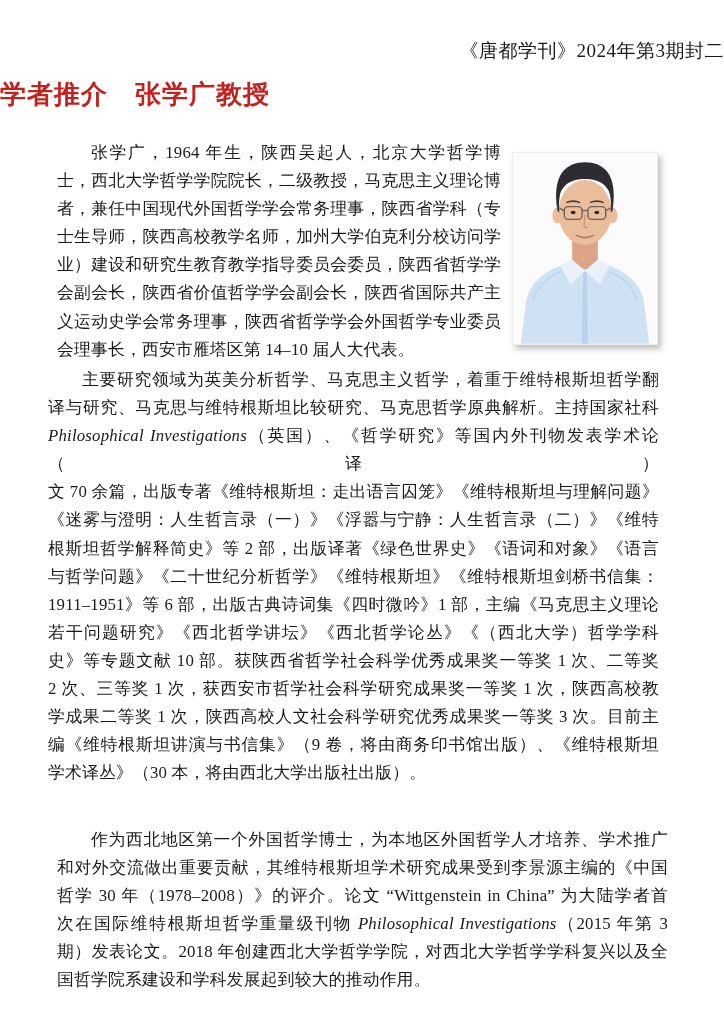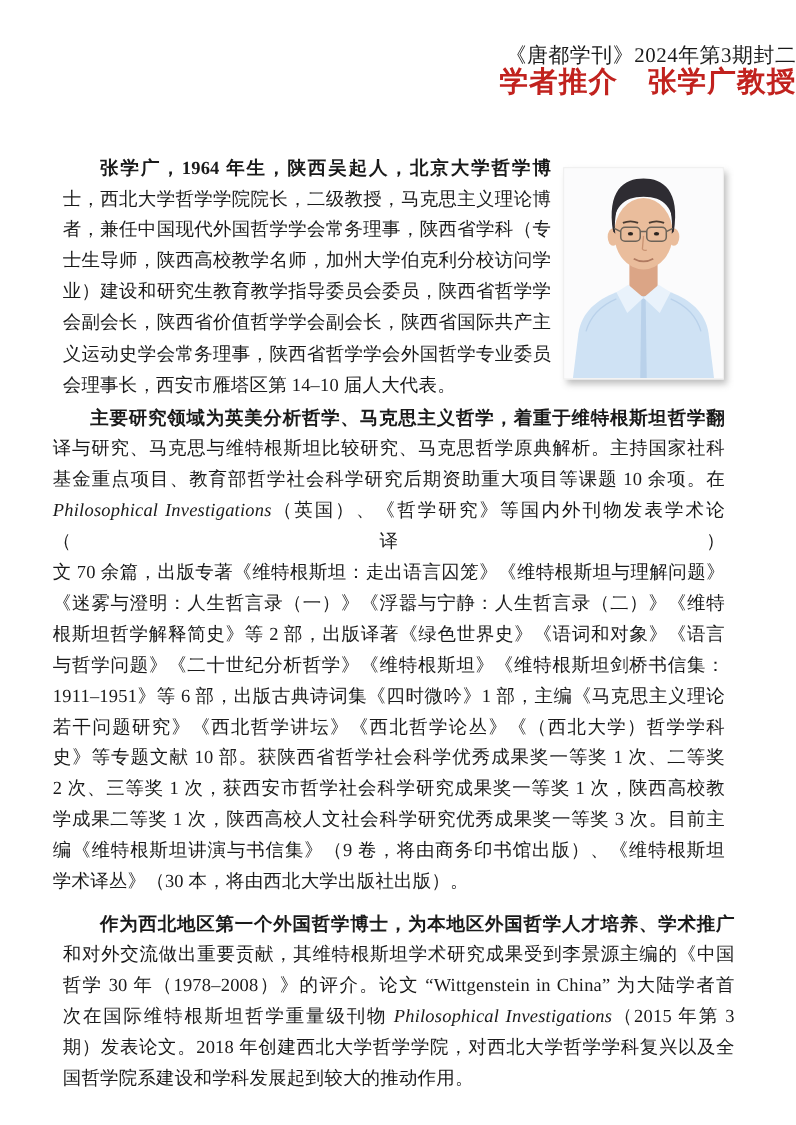--- a/index.html
+++ b/index.html
@@ -18,8 +18,8 @@
     letter-spacing: 0.5px;
   }
   .page-title {
-    position: absolute; top: 58px; left: 0; right: 0;
-    text-align: right;
+    position: absolute; top: 78px; left: 0; right: 0;
+    text-align: left;
     font-size: 26px; line-height: 33px;
     font-weight: bold;
     letter-spacing: 1px;

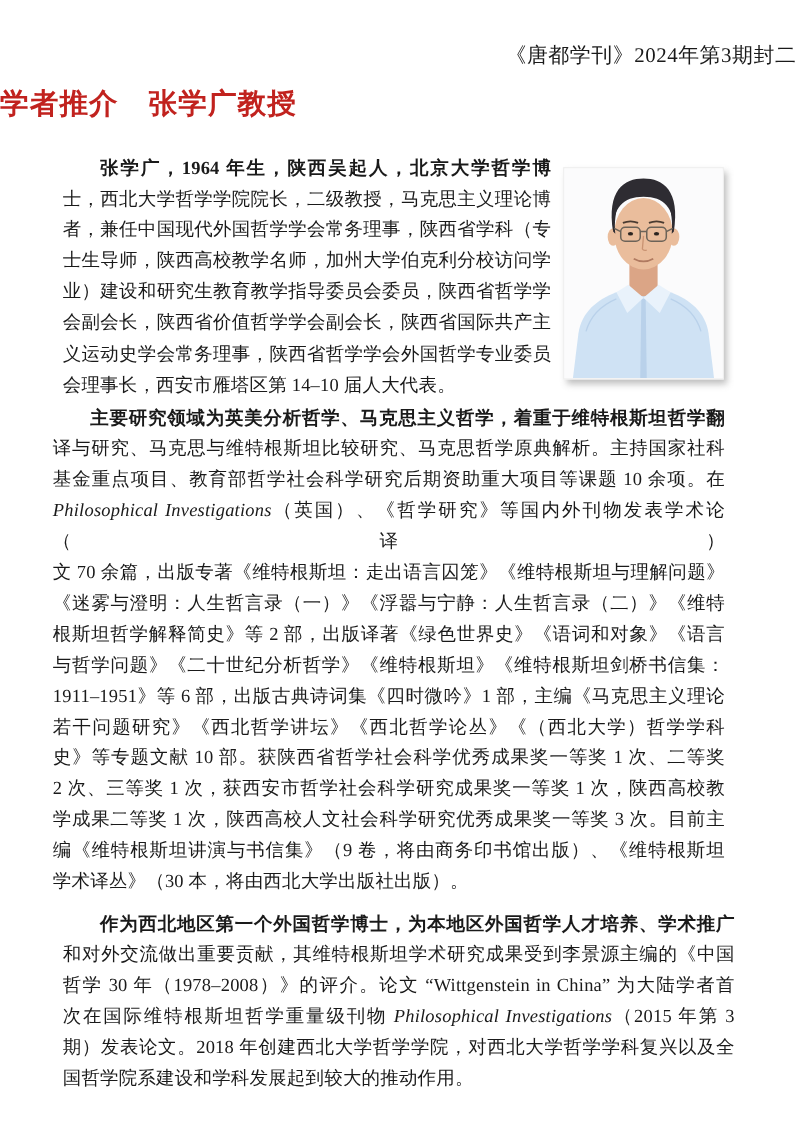--- a/index.html
+++ b/index.html
@@ -35,7 +35,7 @@
     text-align-last: justify;
     -moz-text-align-last: justify;
   }
-  .para .line.first { text-indent: 34px; font-weight: bold; }
+  .para .line.first { text-indent: 34px; }
   .para .line.last  { text-align-last: left; -moz-text-align-last: left; }
   .it { font-style: italic; }
   .para-1 { left: 57px; top: 139px; width: 444px; }

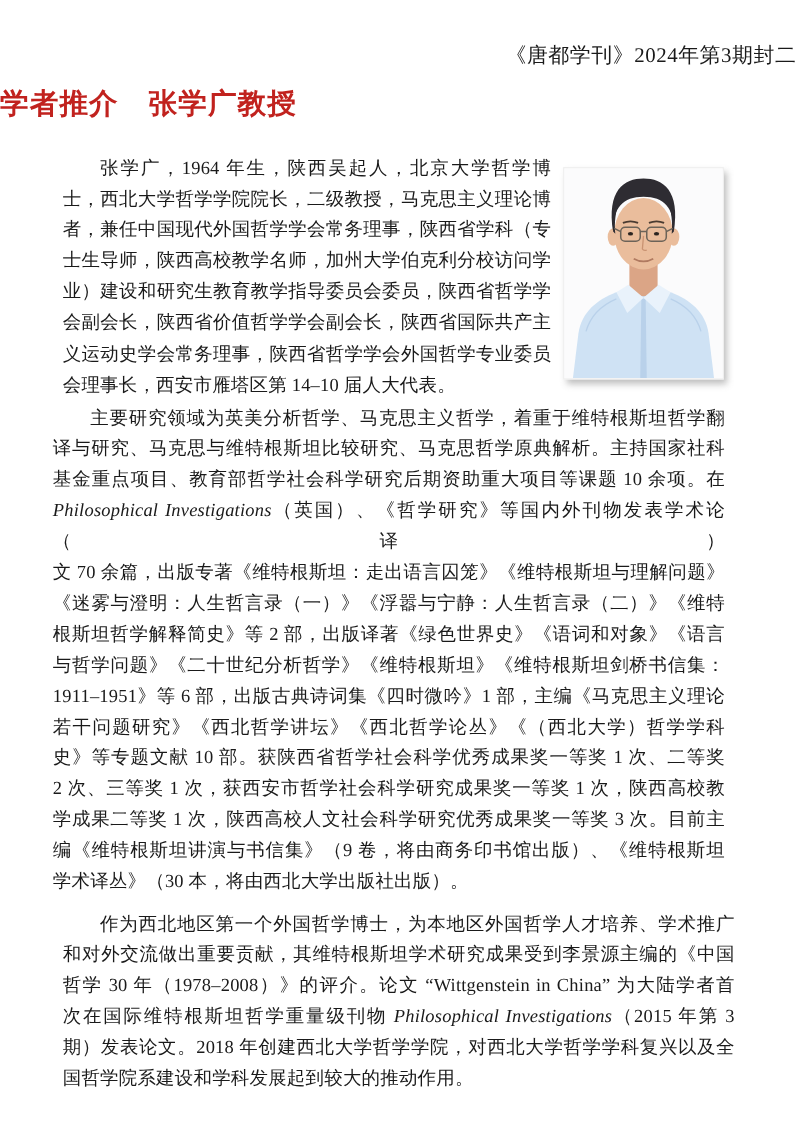--- a/index.html
+++ b/index.html
@@ -115,7 +115,6 @@
 <div class="para para-2">
     <div class="line first"><span>主要研究领域为英美分析哲学、马克思主义哲学，着重于维特根斯坦哲学翻</span></div>
     <div class="line"><span>译与研究、马克思与维特根斯坦比较研究、马克思哲学原典解析。主持国家社科</span></div>
-    <div class="line"><span>基金重点项目、教育部哲学社会科学研究后期资助重大项目等课题 10 余项。在</span></div>
     <div class="line"><span class="it">Philosophical Investigations</span><span>（英国）、《哲学研究》等国内外刊物发表学术论（译）</span></div>
     <div class="line"><span>文 70 余篇，出版专著《维特根斯坦：走出语言囚笼》《维特根斯坦与理解问题》</span></div>
     <div class="line"><span>《迷雾与澄明：人生哲言录（一）》《浮嚣与宁静：人生哲言录（二）》《维特</span></div>

